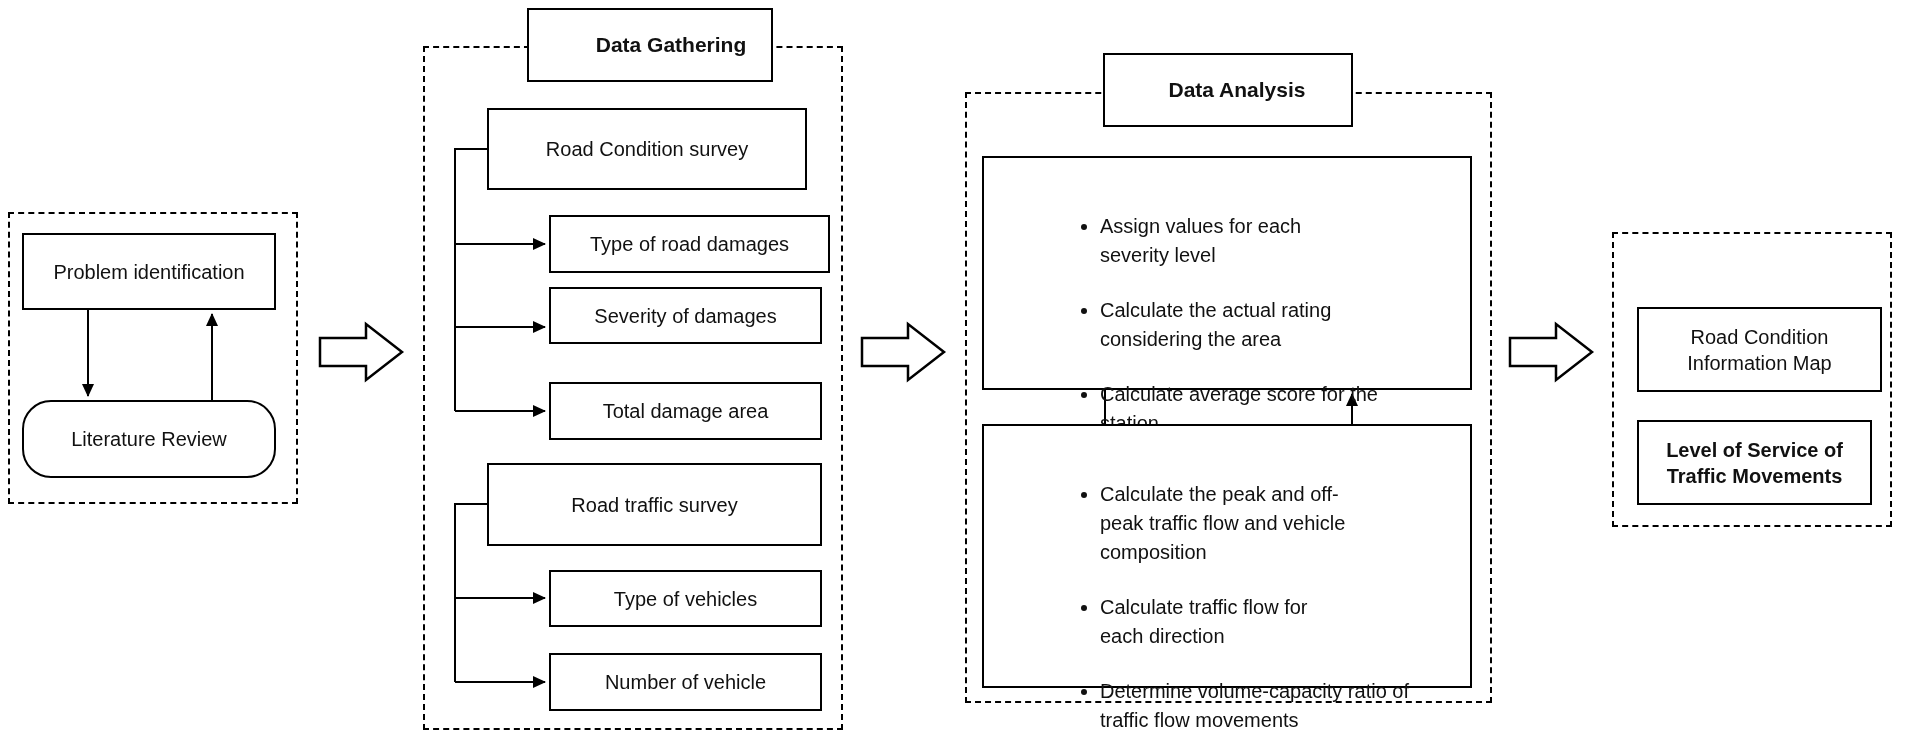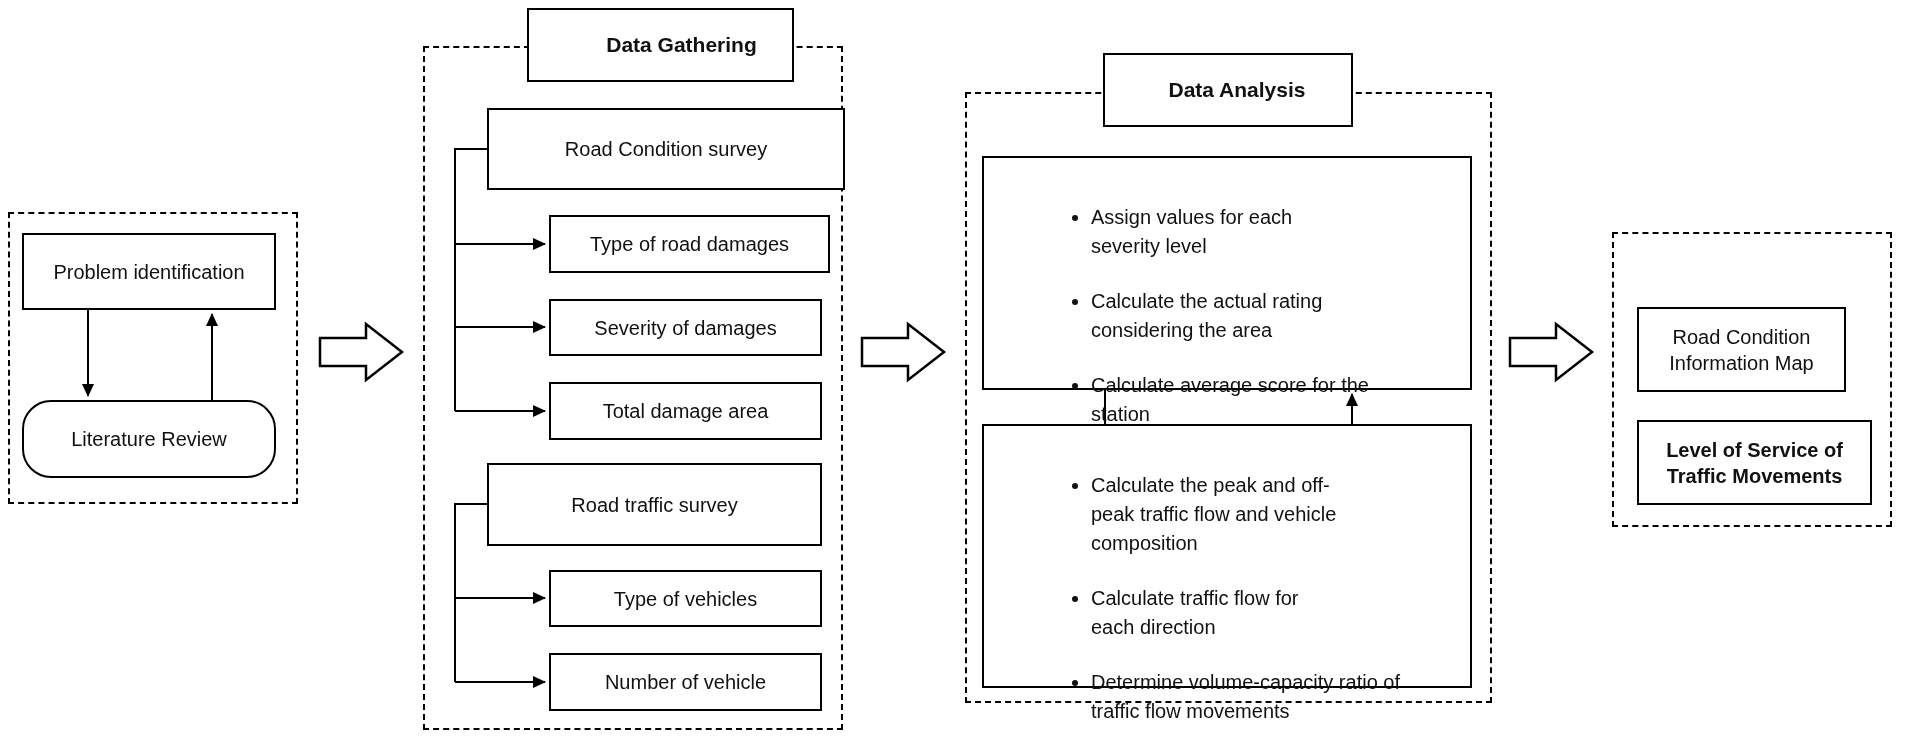--- a/index.html
+++ b/index.html
@@ -75,7 +75,7 @@
   <div class="box" style="left:22px; top:233px; width:254px; height:77px;">Problem identification</div>
   <div class="box" style="left:22px; top:400px; width:254px; height:78px;border-radius:29px;">Literature Review</div>
 
-  <div class="box title-box" style="left:527px; top:8px; width:267px; height:74px;padding-left:46px;">Data Gathering</div>
+  <div class="box title-box" style="left:527px; top:8px; width:246px; height:74px;padding-left:46px;">Data Gathering</div>
   <div class="box" style="left:487px; top:108px; width:358px; height:82px;">Road Condition survey</div>
   <div class="box" style="left:549px; top:215px; width:281px; height:58px;">Type of road damages</div>
   <div class="box" style="left:549px; top:299px; width:273px; height:57px;">Severity of damages</div>

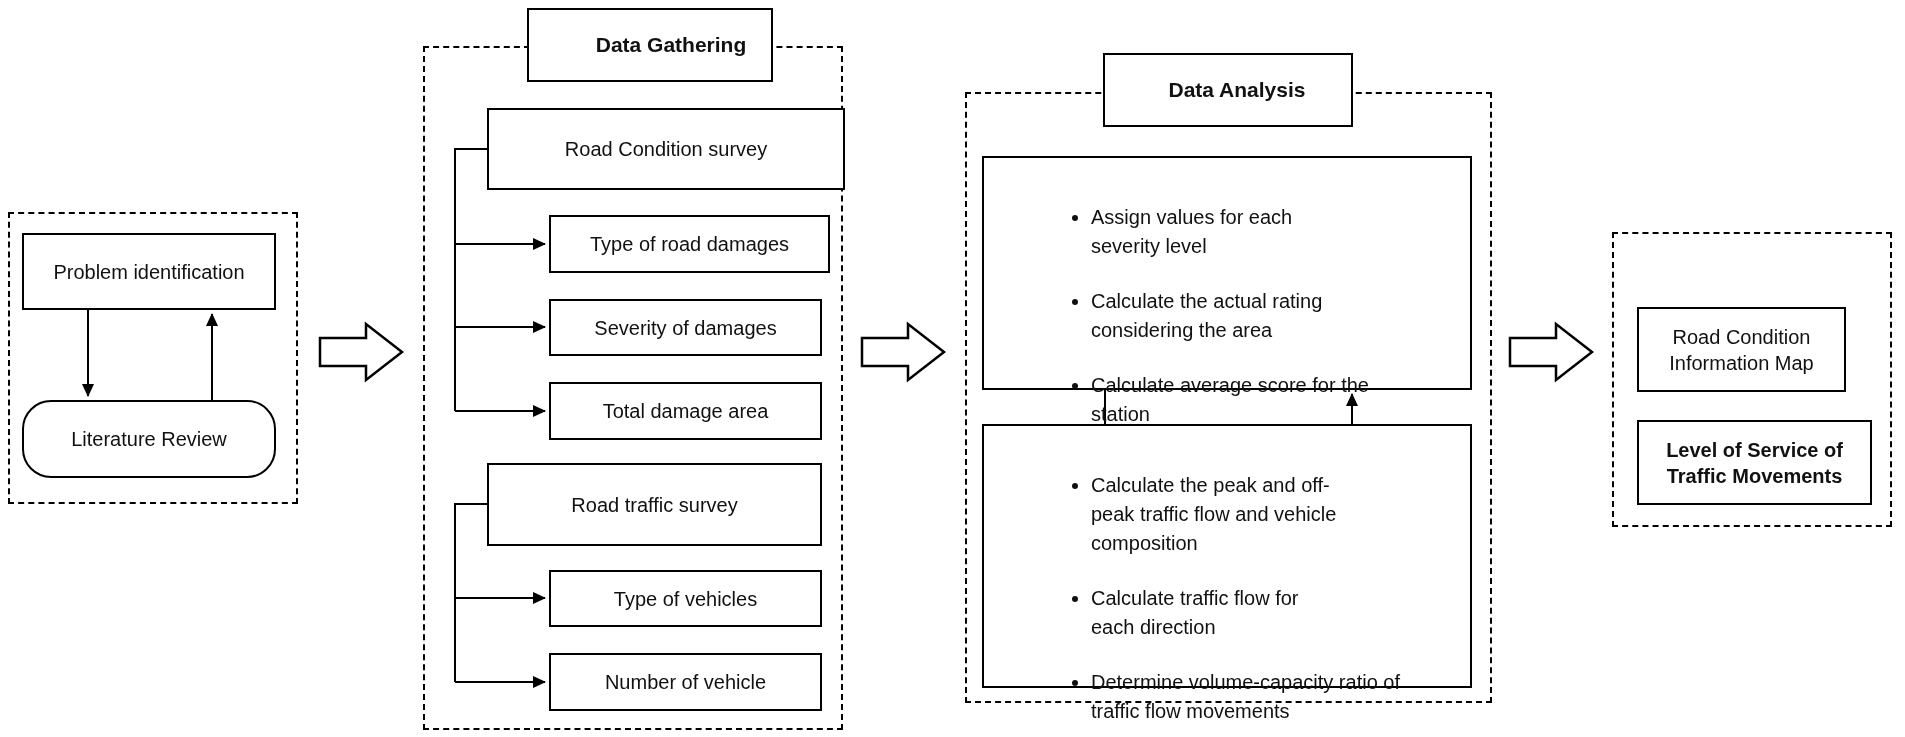--- a/index.html
+++ b/index.html
@@ -76,7 +76,7 @@
   <div class="box" style="left:22px; top:400px; width:254px; height:78px;border-radius:29px;">Literature Review</div>
 
   <div class="box title-box" style="left:527px; top:8px; width:246px; height:74px;padding-left:46px;">Data Gathering</div>
-  <div class="box" style="left:487px; top:108px; width:358px; height:82px;">Road Condition survey</div>
+  <div class="box" style="left:487px; top:108px; width:320px; height:82px;">Road Condition survey</div>
   <div class="box" style="left:549px; top:215px; width:281px; height:58px;">Type of road damages</div>
   <div class="box" style="left:549px; top:299px; width:273px; height:57px;">Severity of damages</div>
   <div class="box" style="left:549px; top:382px; width:273px; height:58px;">Total damage area</div>

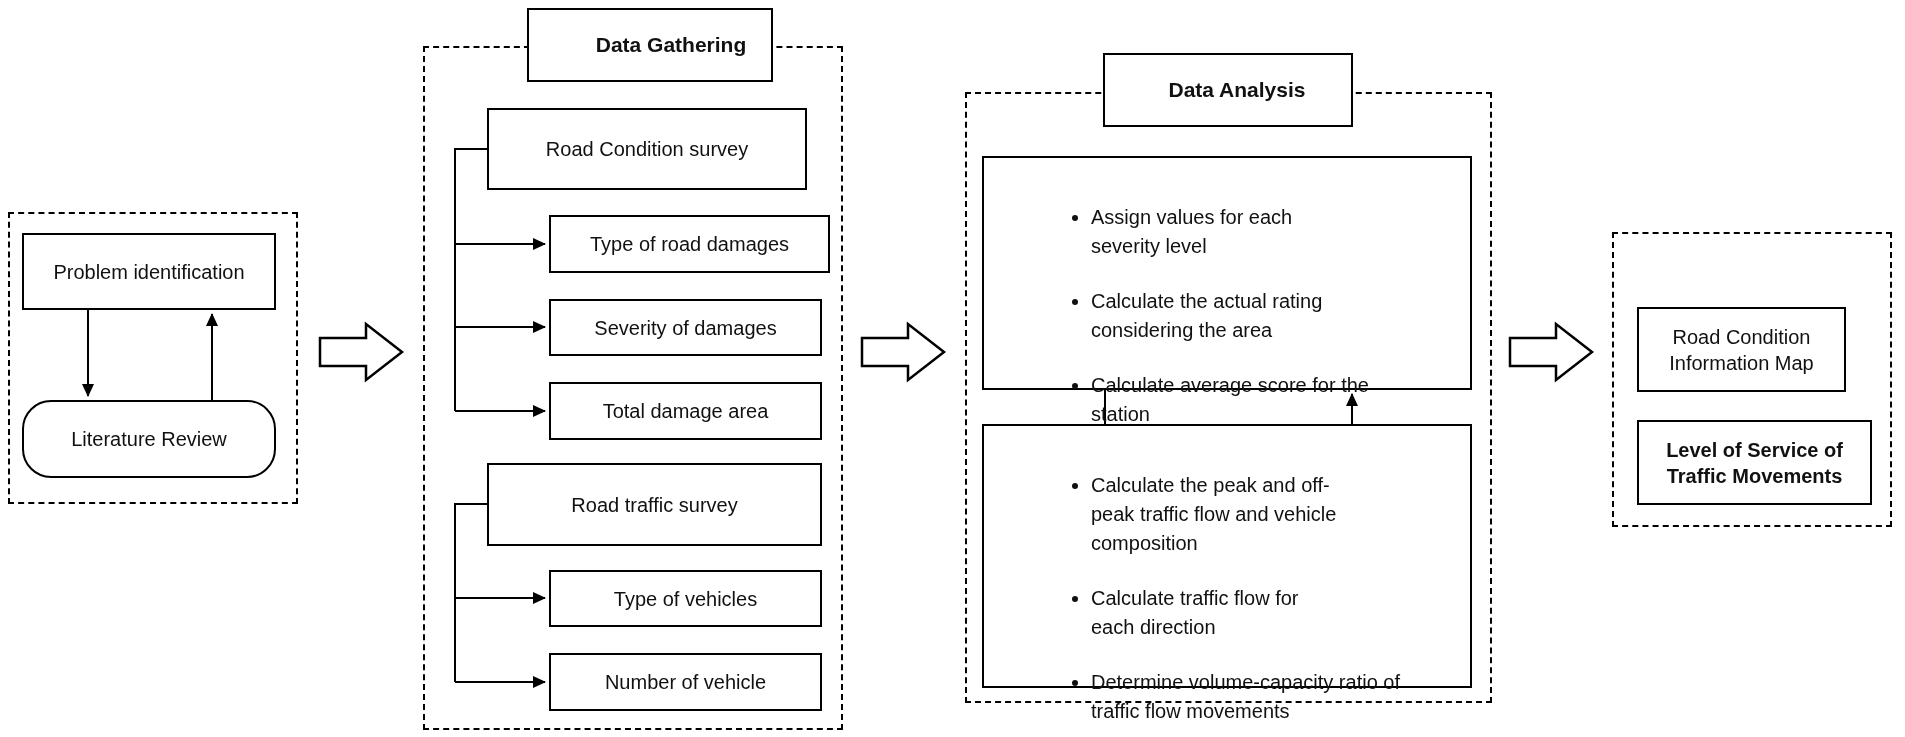--- a/index.html
+++ b/index.html
@@ -32,7 +32,7 @@
   }
   .title-box { font-weight: bold; font-size: 21px; }
   .bullet-box { align-items: flex-start; justify-content: flex-start; text-align: left; padding: 0; }
-  .bullet-box ul { margin: 7px; padding: 12px 8px 12px 100px; list-style: disc outside; }
+  .bullet-box ul { margin: 16px; padding: 12px 8px 12px 100px; list-style: disc outside; }
   .bullet-box li { font-size: 20px; line-height: 29px; white-space: pre-line; }
 </style>
 </head>

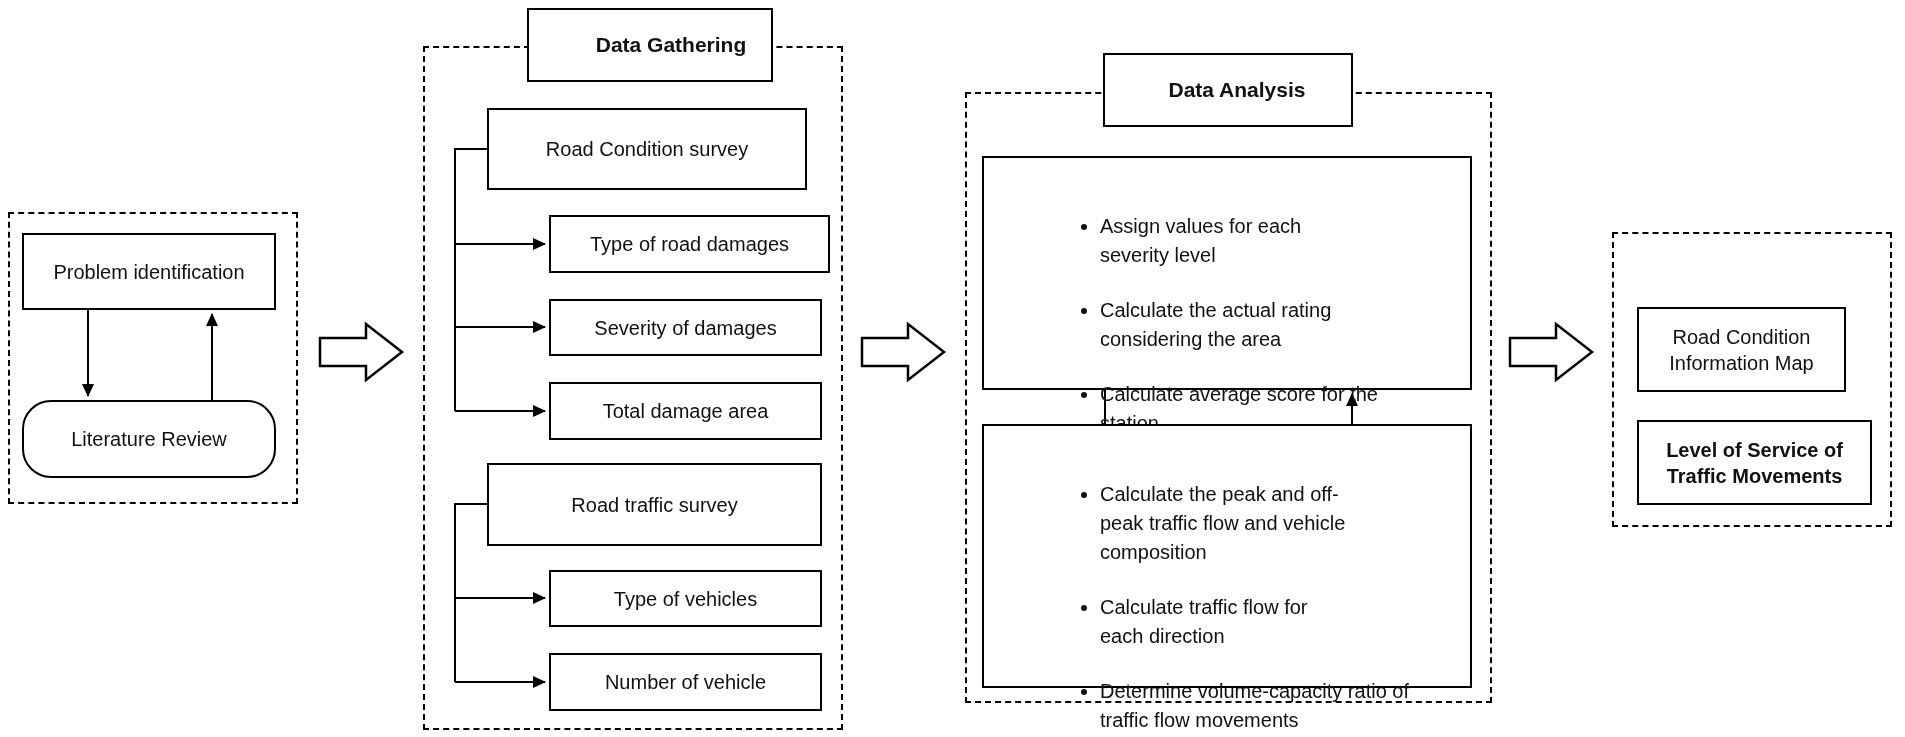--- a/index.html
+++ b/index.html
@@ -78,7 +78,7 @@
   <div class="box title-box" style="left:527px; top:8px; width:246px; height:74px;padding-left:46px;">Data Gathering</div>
   <div class="box" style="left:487px; top:108px; width:320px; height:82px;">Road Condition survey</div>
   <div class="box" style="left:549px; top:215px; width:281px; height:58px;">Type of road damages</div>
-  <div class="box" style="left:549px; top:299px; width:273px; height:57px;">Severity of damages</div>
+  <div class="box" style="left:549px; top:287px; width:273px; height:57px;">Severity of damages</div>
   <div class="box" style="left:549px; top:382px; width:273px; height:58px;">Total damage area</div>
   <div class="box" style="left:487px; top:463px; width:335px; height:83px;">Road traffic survey</div>
   <div class="box" style="left:549px; top:570px; width:273px; height:57px;">Type of vehicles</div>

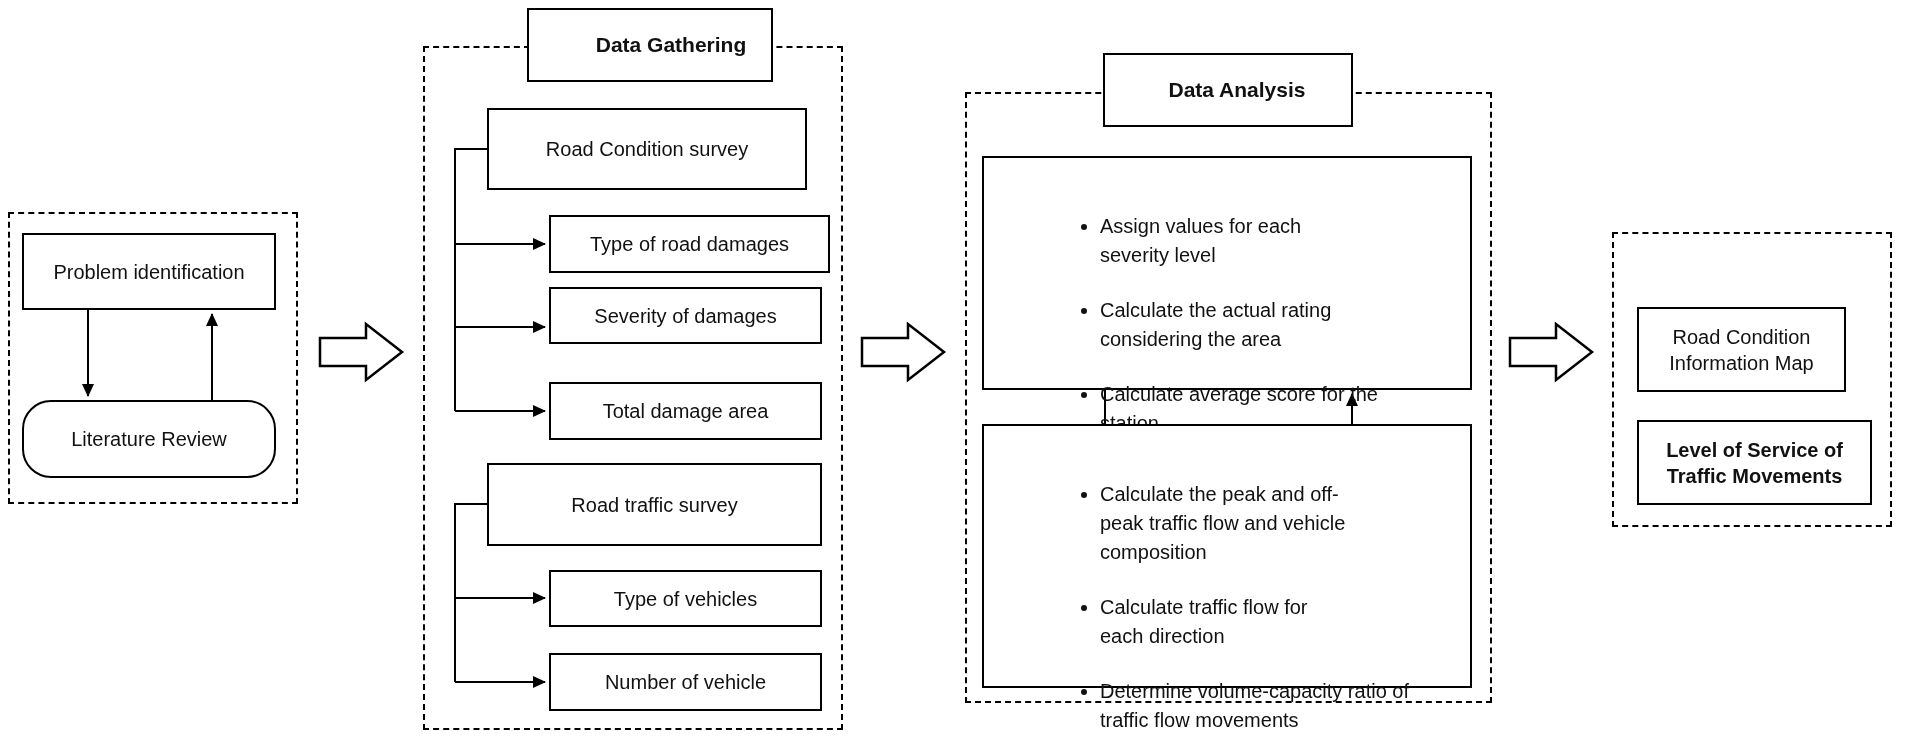--- a/index.html
+++ b/index.html
@@ -108,7 +108,7 @@
     </ul>
   </div>
 
-  <div class="box" style="left:1637px; top:307px; width:209px; height:85px;">Road Condition
+  <div class="box" style="left:1637px; top:307px; width:245px; height:85px;">Road Condition
 Information Map</div>
   <div class="box" style="left:1637px; top:420px; width:235px; height:85px;font-weight:bold;">Level of Service of
 Traffic Movements</div>

